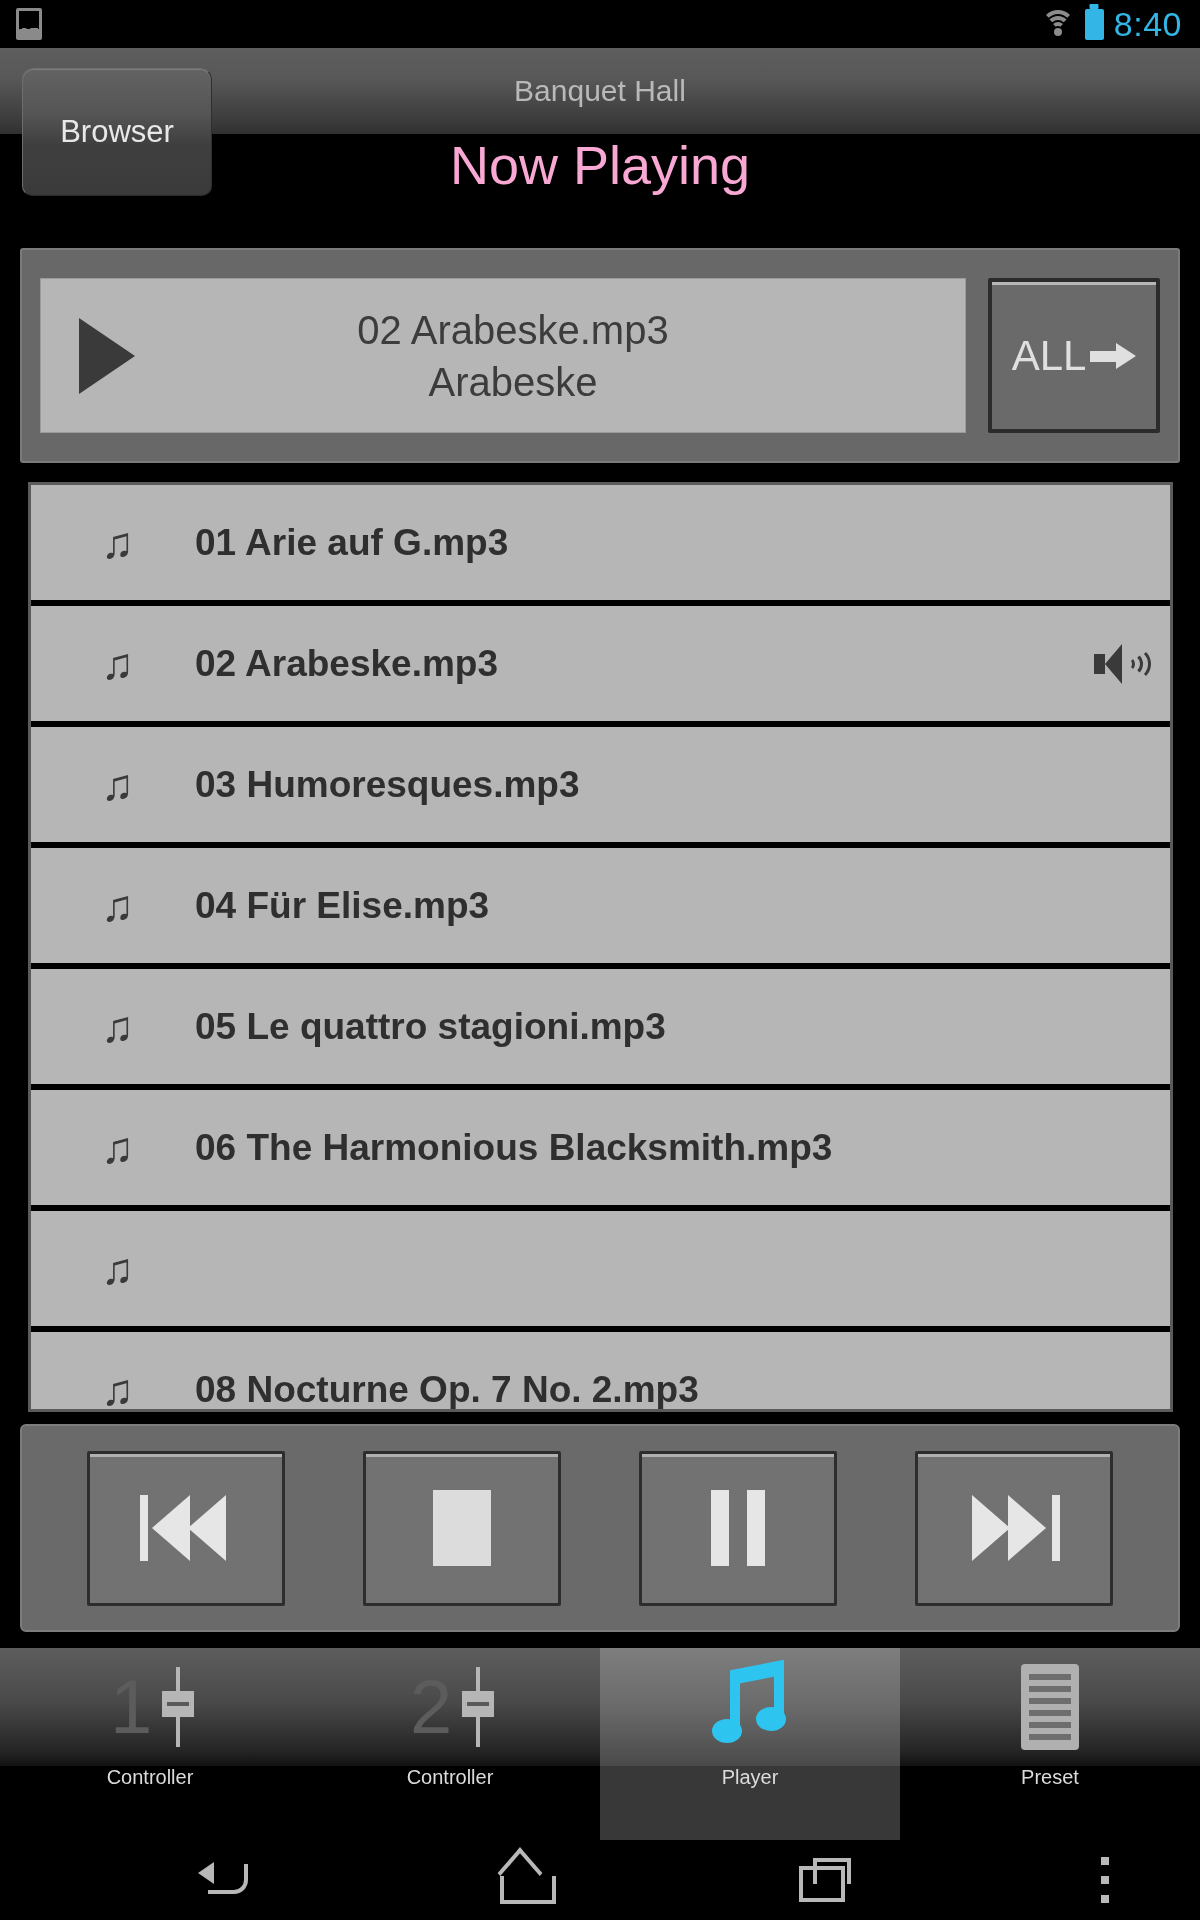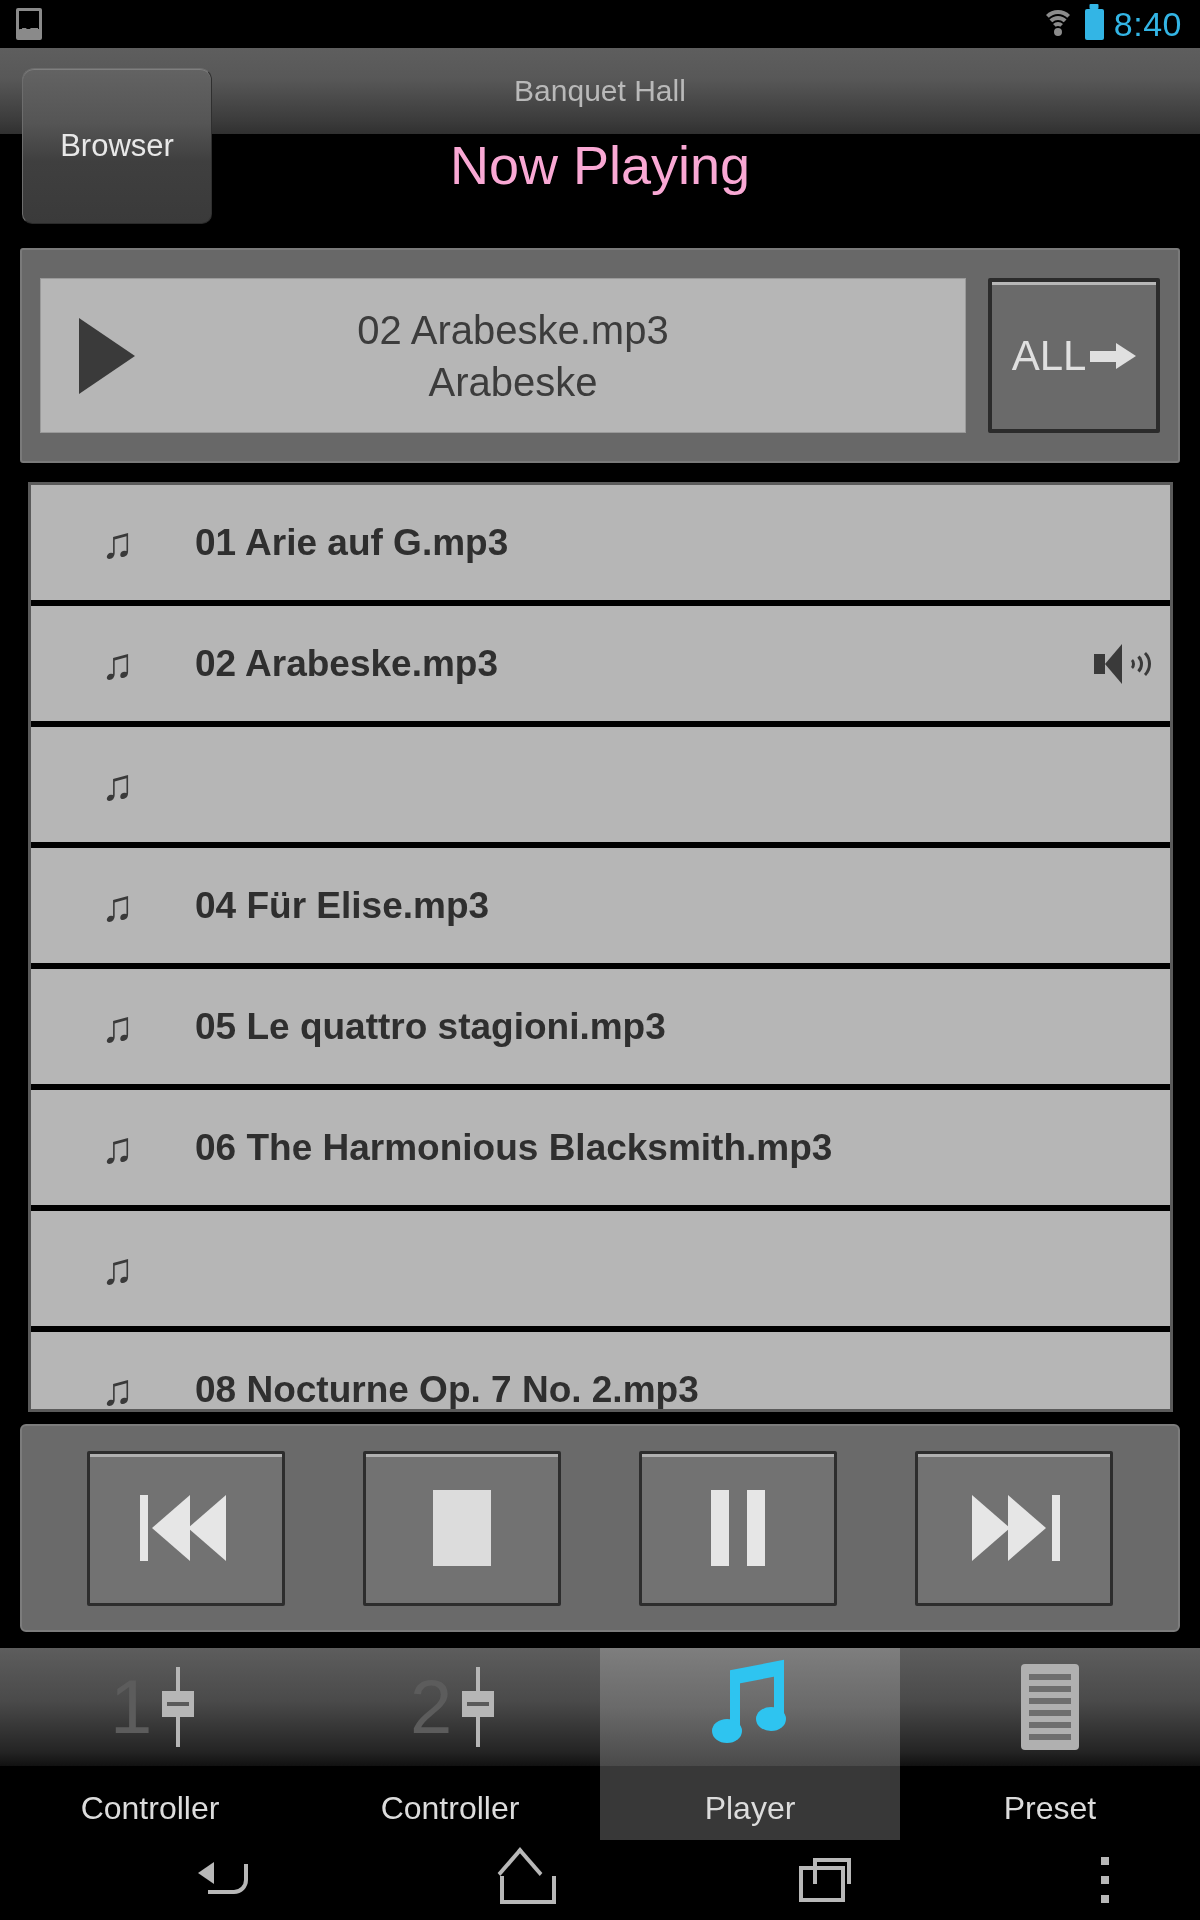--- a/index.html
+++ b/index.html
@@ -56,7 +56,7 @@
   .title-band span { color: #f9a8d4; font-size: 54px; line-height: 62px; font-weight: 400; }
 
   .browser-btn {
-    position: absolute; top: 68px; left: 22px; width: 190px; height: 156px;
+    position: absolute; top: 68px; left: 22px; width: 190px; height: 128px;
     border-radius: 12px 12px 10px 10px;
     background: linear-gradient(to bottom, #636363 0%, #555 35%, #3f3f3f 60%, #3a3a3a 100%);
     border: 1px solid #6d6d6d; border-bottom-color: #2a2a2a; border-right-color: #2f2f2f;

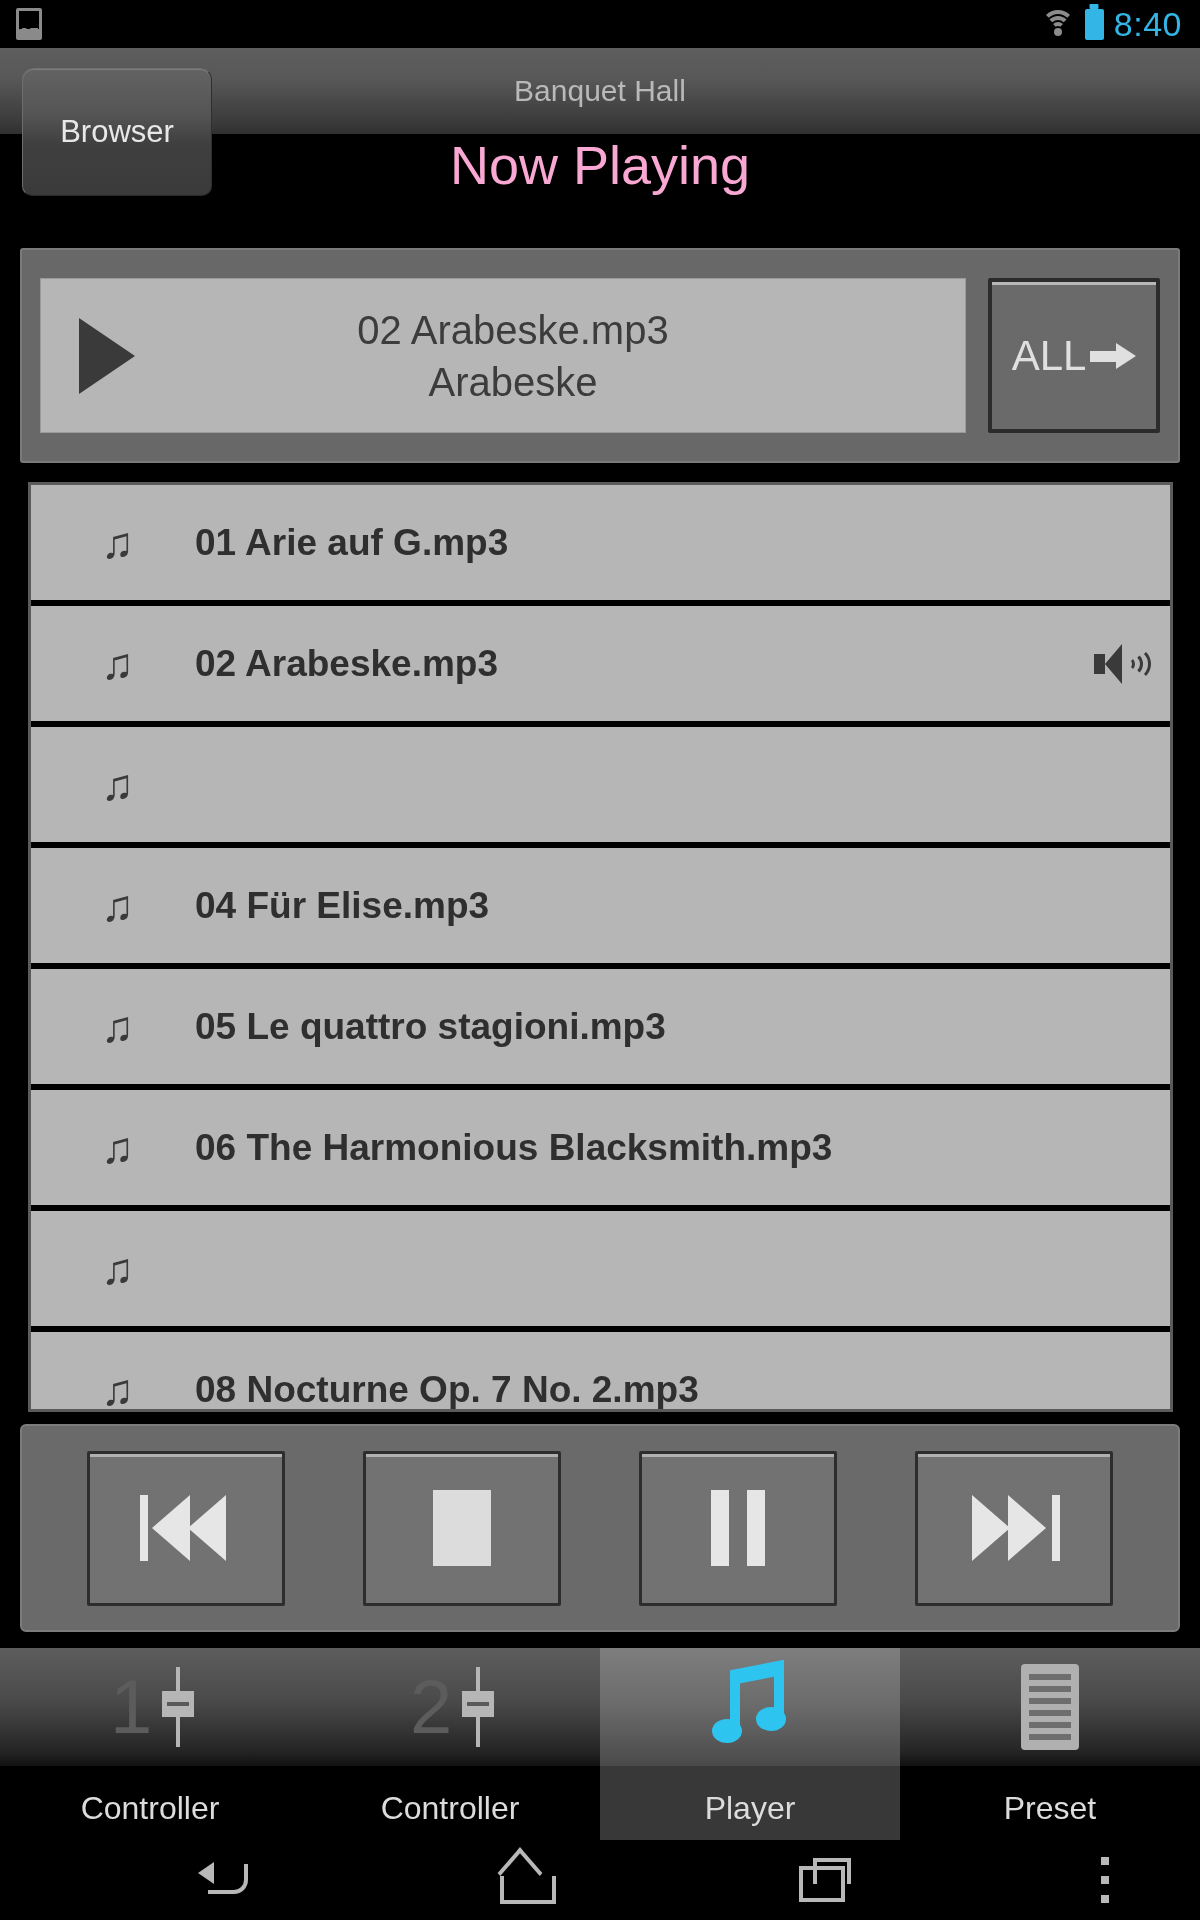--- a/index.html
+++ b/index.html
@@ -270,6 +270,7 @@
       </div>
       <div class="track">
         <span class="note-ico">♫</span>
+        <span class="track-name">03 Humoresques.mp3</span>
       </div>
       <div class="track">
         <span class="note-ico">♫</span>

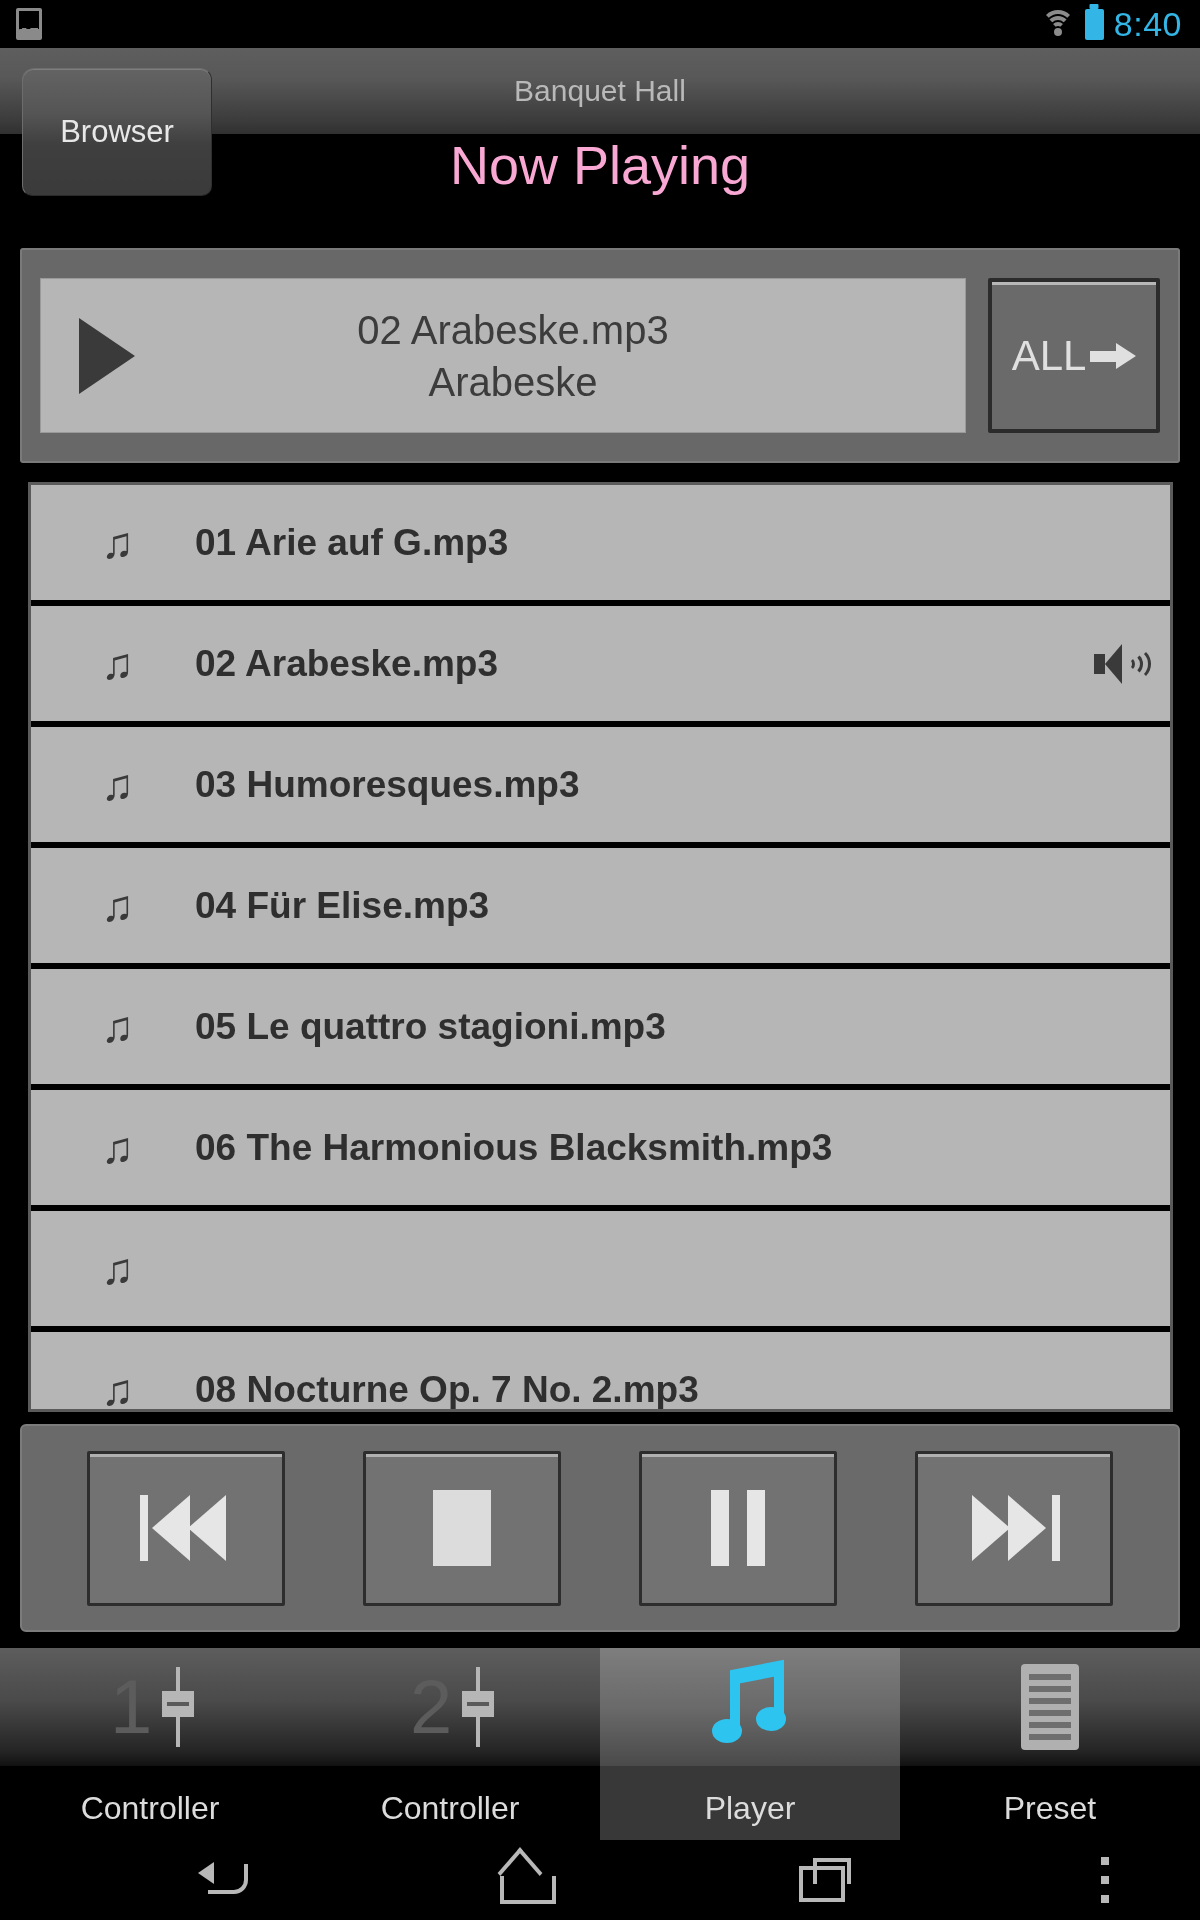--- a/index.html
+++ b/index.html
@@ -162,7 +162,7 @@
   }
   .tab.active .icowrap { background: linear-gradient(to bottom, #7e7e7e 0%, #6a6a6a 50%, #4a4a4a 100%); }
   .tab.active { background: #383838; }
-  .tab .lbl { color: #dcdcdc; font-size: 32px; padding-top: 24px; }
+  .tab .lbl { color: #dcdcdc; font-size: 20px; }
 
   .ctrl-ico { position: relative; width: 92px; height: 92px; }
   .ctrl-ico .num { position: absolute; left: 6px; top: 2px; font-size: 76px; color: #5c5c5c; line-height: 88px; }

